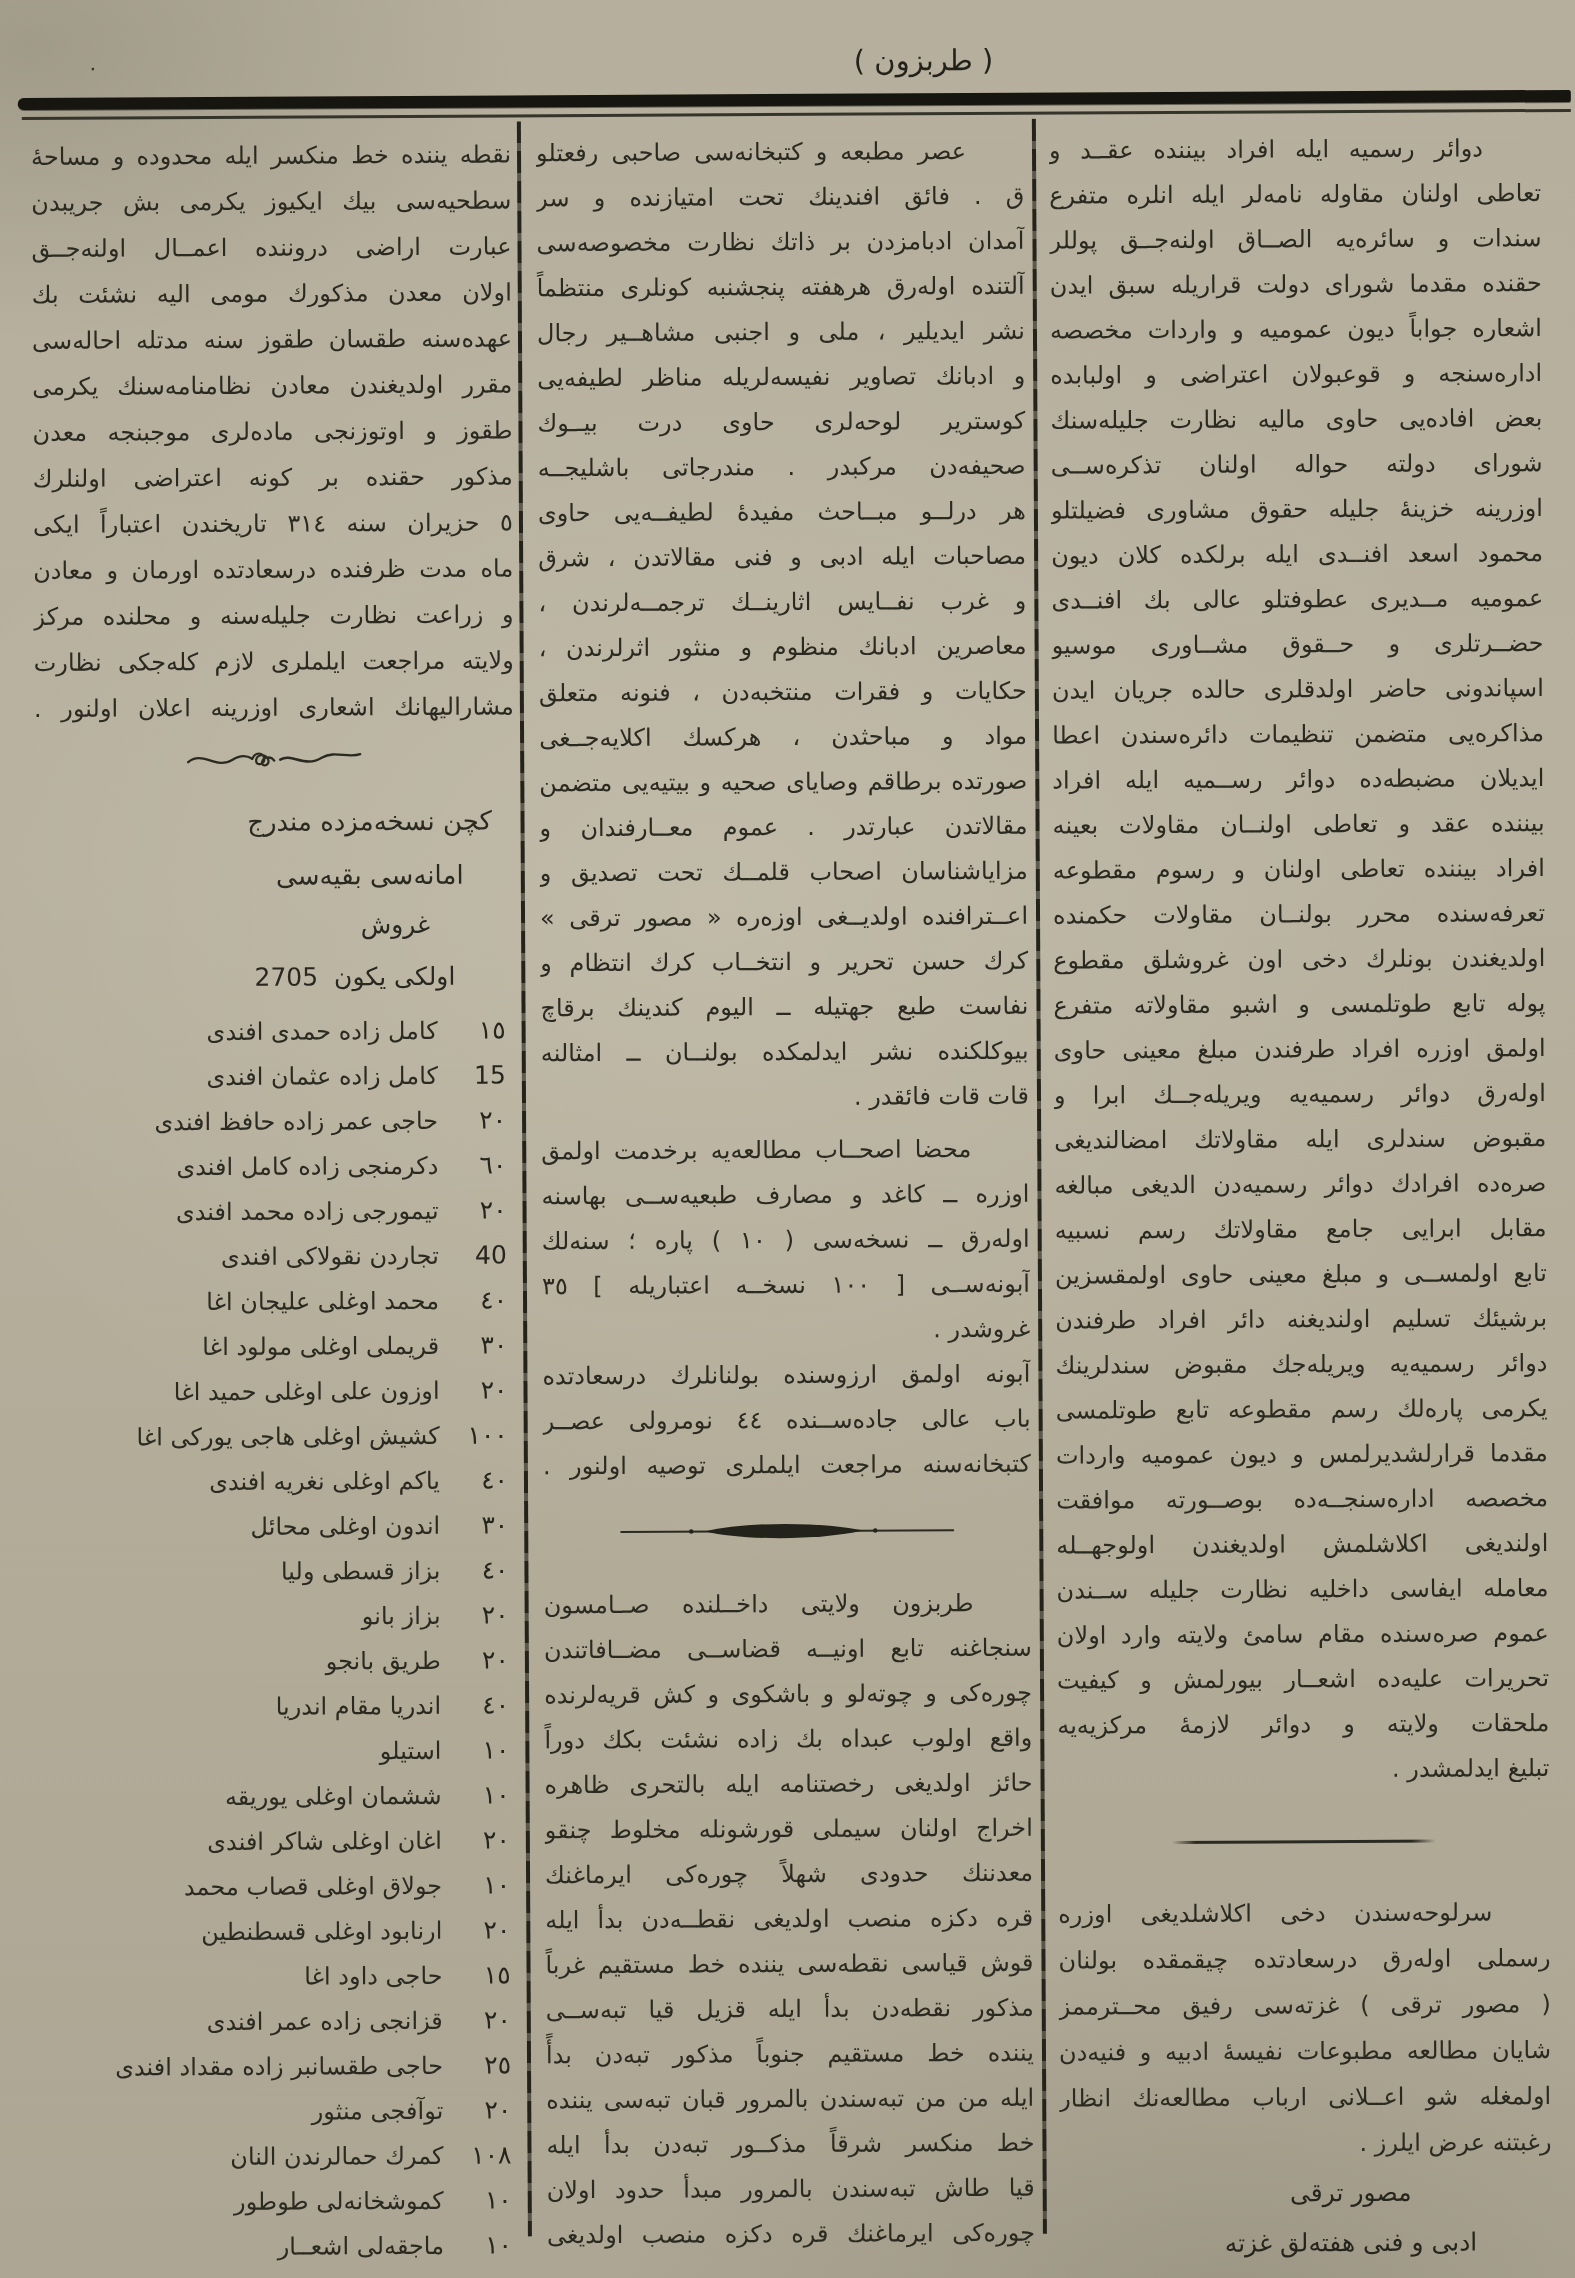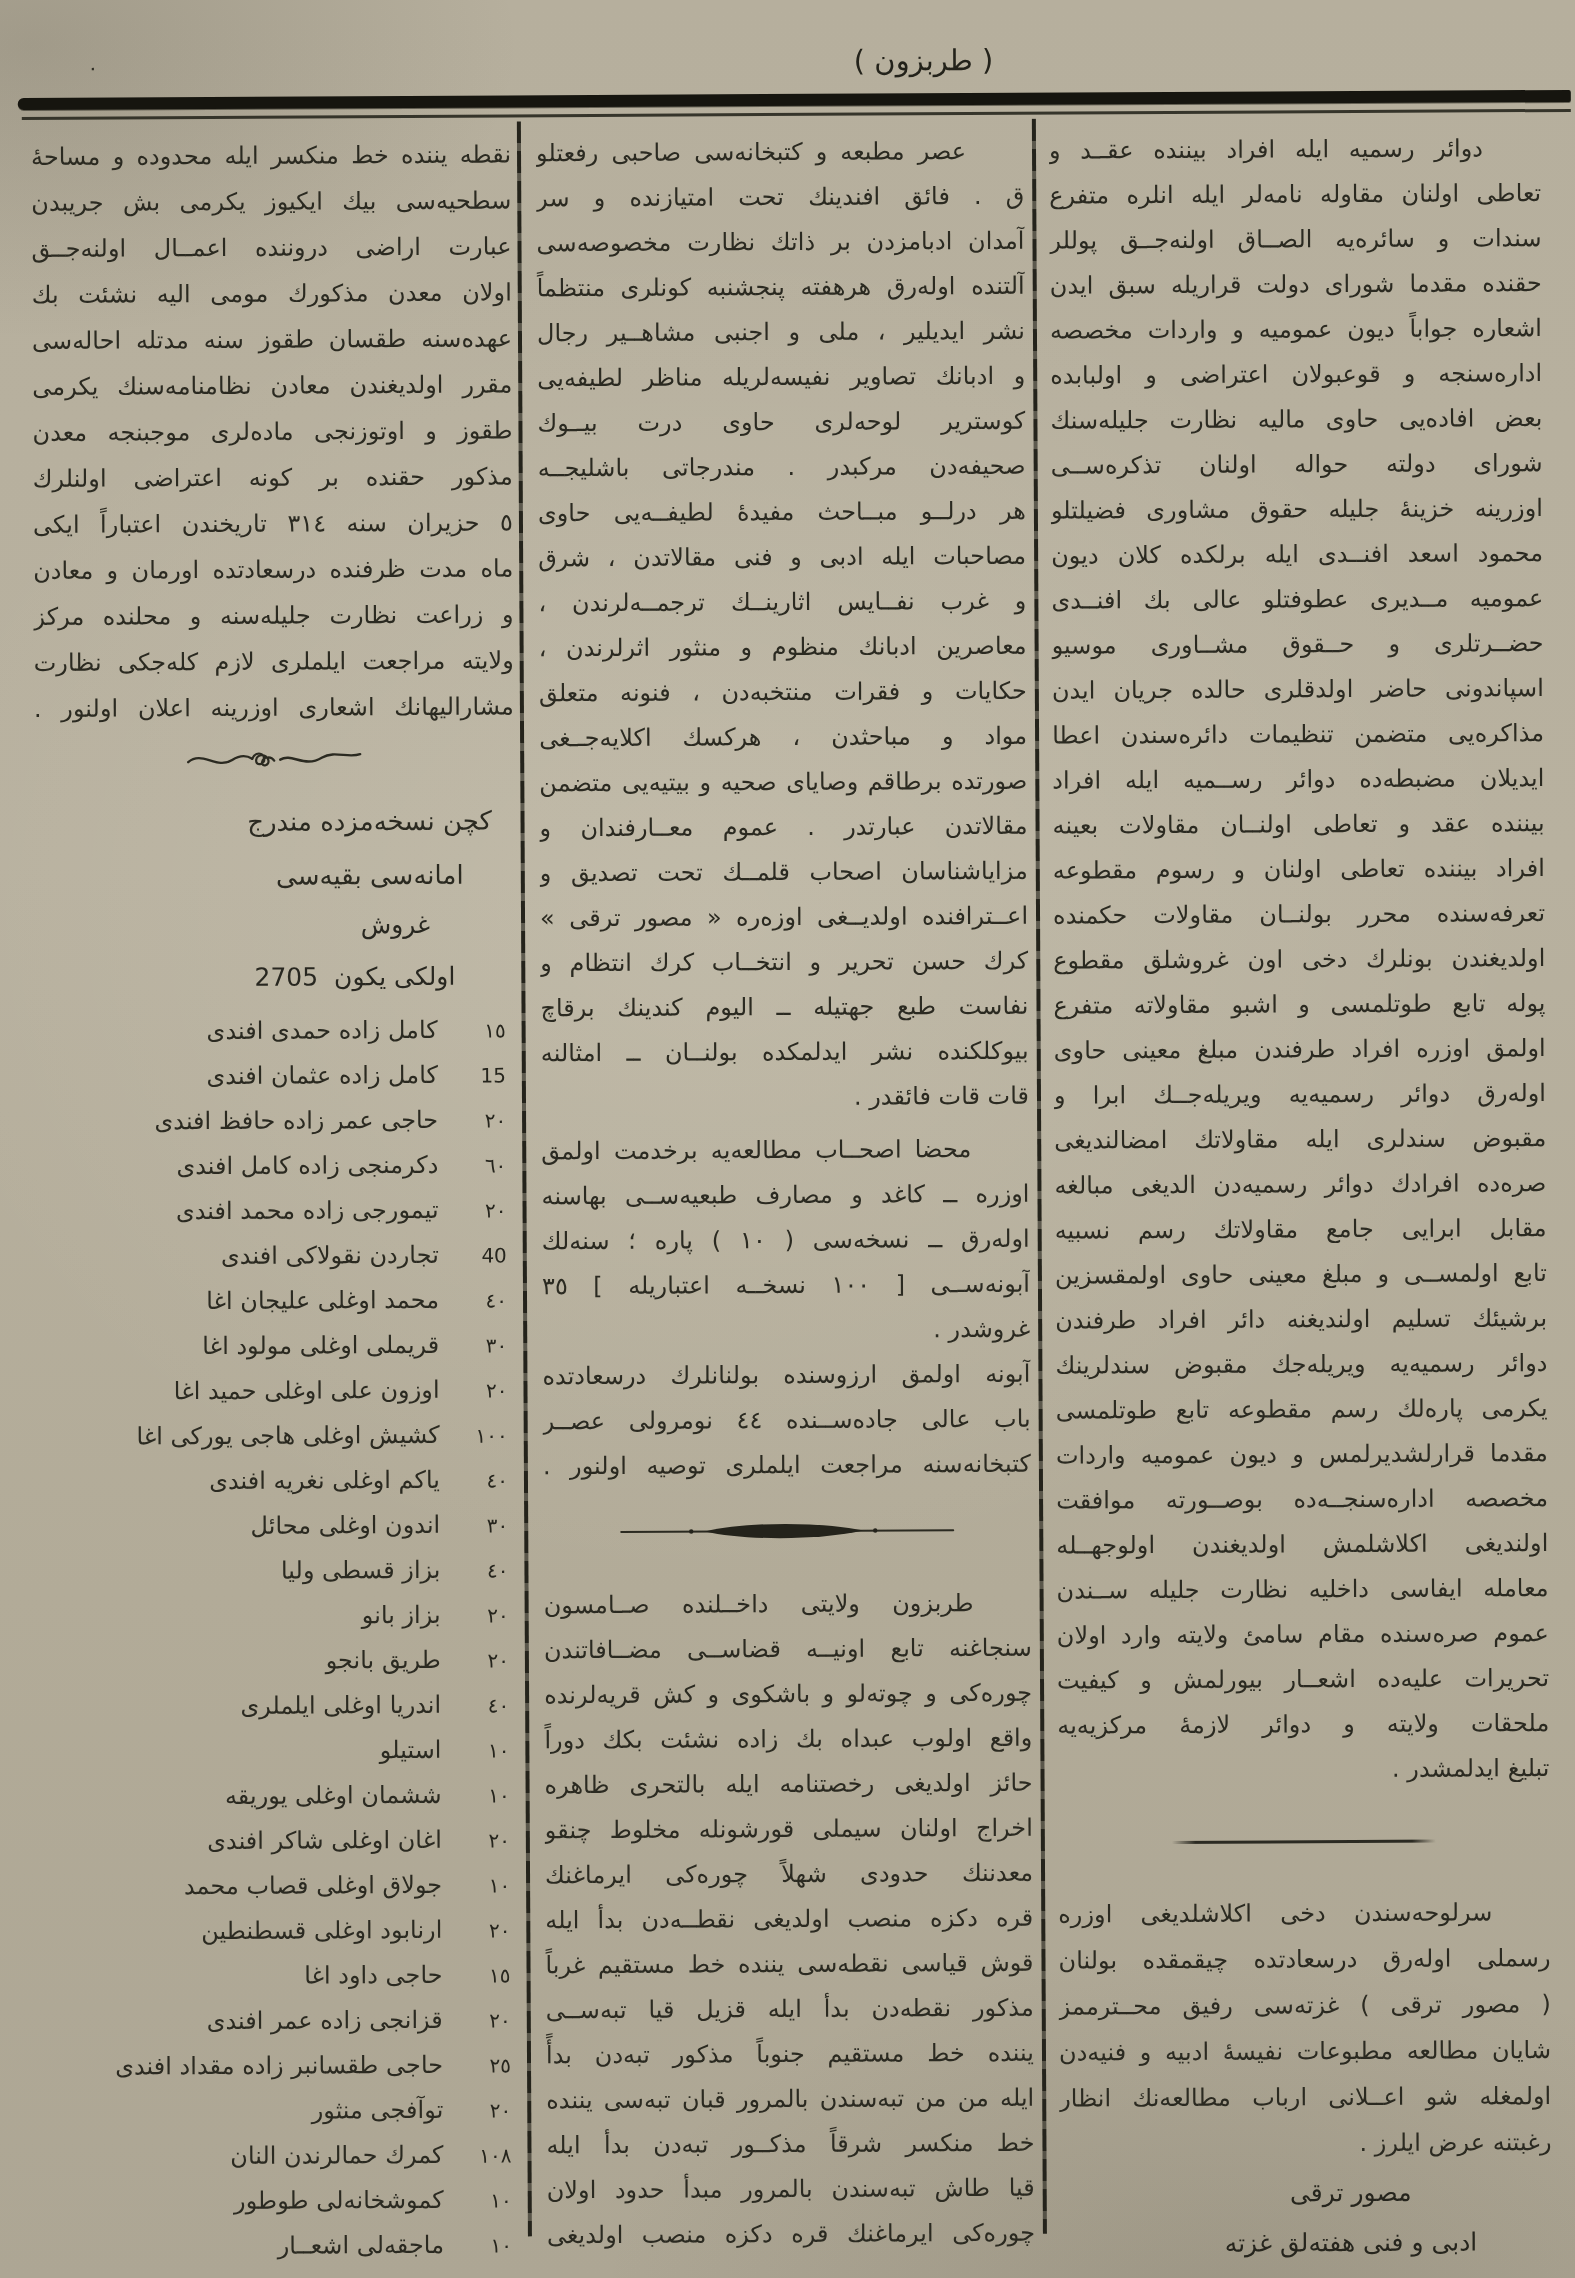--- a/index.html
+++ b/index.html
@@ -44,7 +44,7 @@
   .list .lrow{display:flex;direction:ltr;justify-content:flex-end;align-items:baseline;
     gap:20px;height:45px;line-height:45px;padding-right:10px;}
   .list .lname{direction:rtl;font-size:24px;color:#2b2a21;}
-  .list .lnum{direction:ltr;text-align:right;min-width:48px;flex-shrink:0;font-size:20px;color:#26251d;}
+  .list .lnum{direction:ltr;text-align:right;min-width:48px;flex-shrink:0;font-size:25px;color:#26251d;}
   .orn{display:block;margin:0 auto;}
   .hr-right{position:absolute;left:114px;width:264px;height:3px;
     background:linear-gradient(90deg,transparent,#2b2a22 9%,#2b2a22 91%,transparent);}

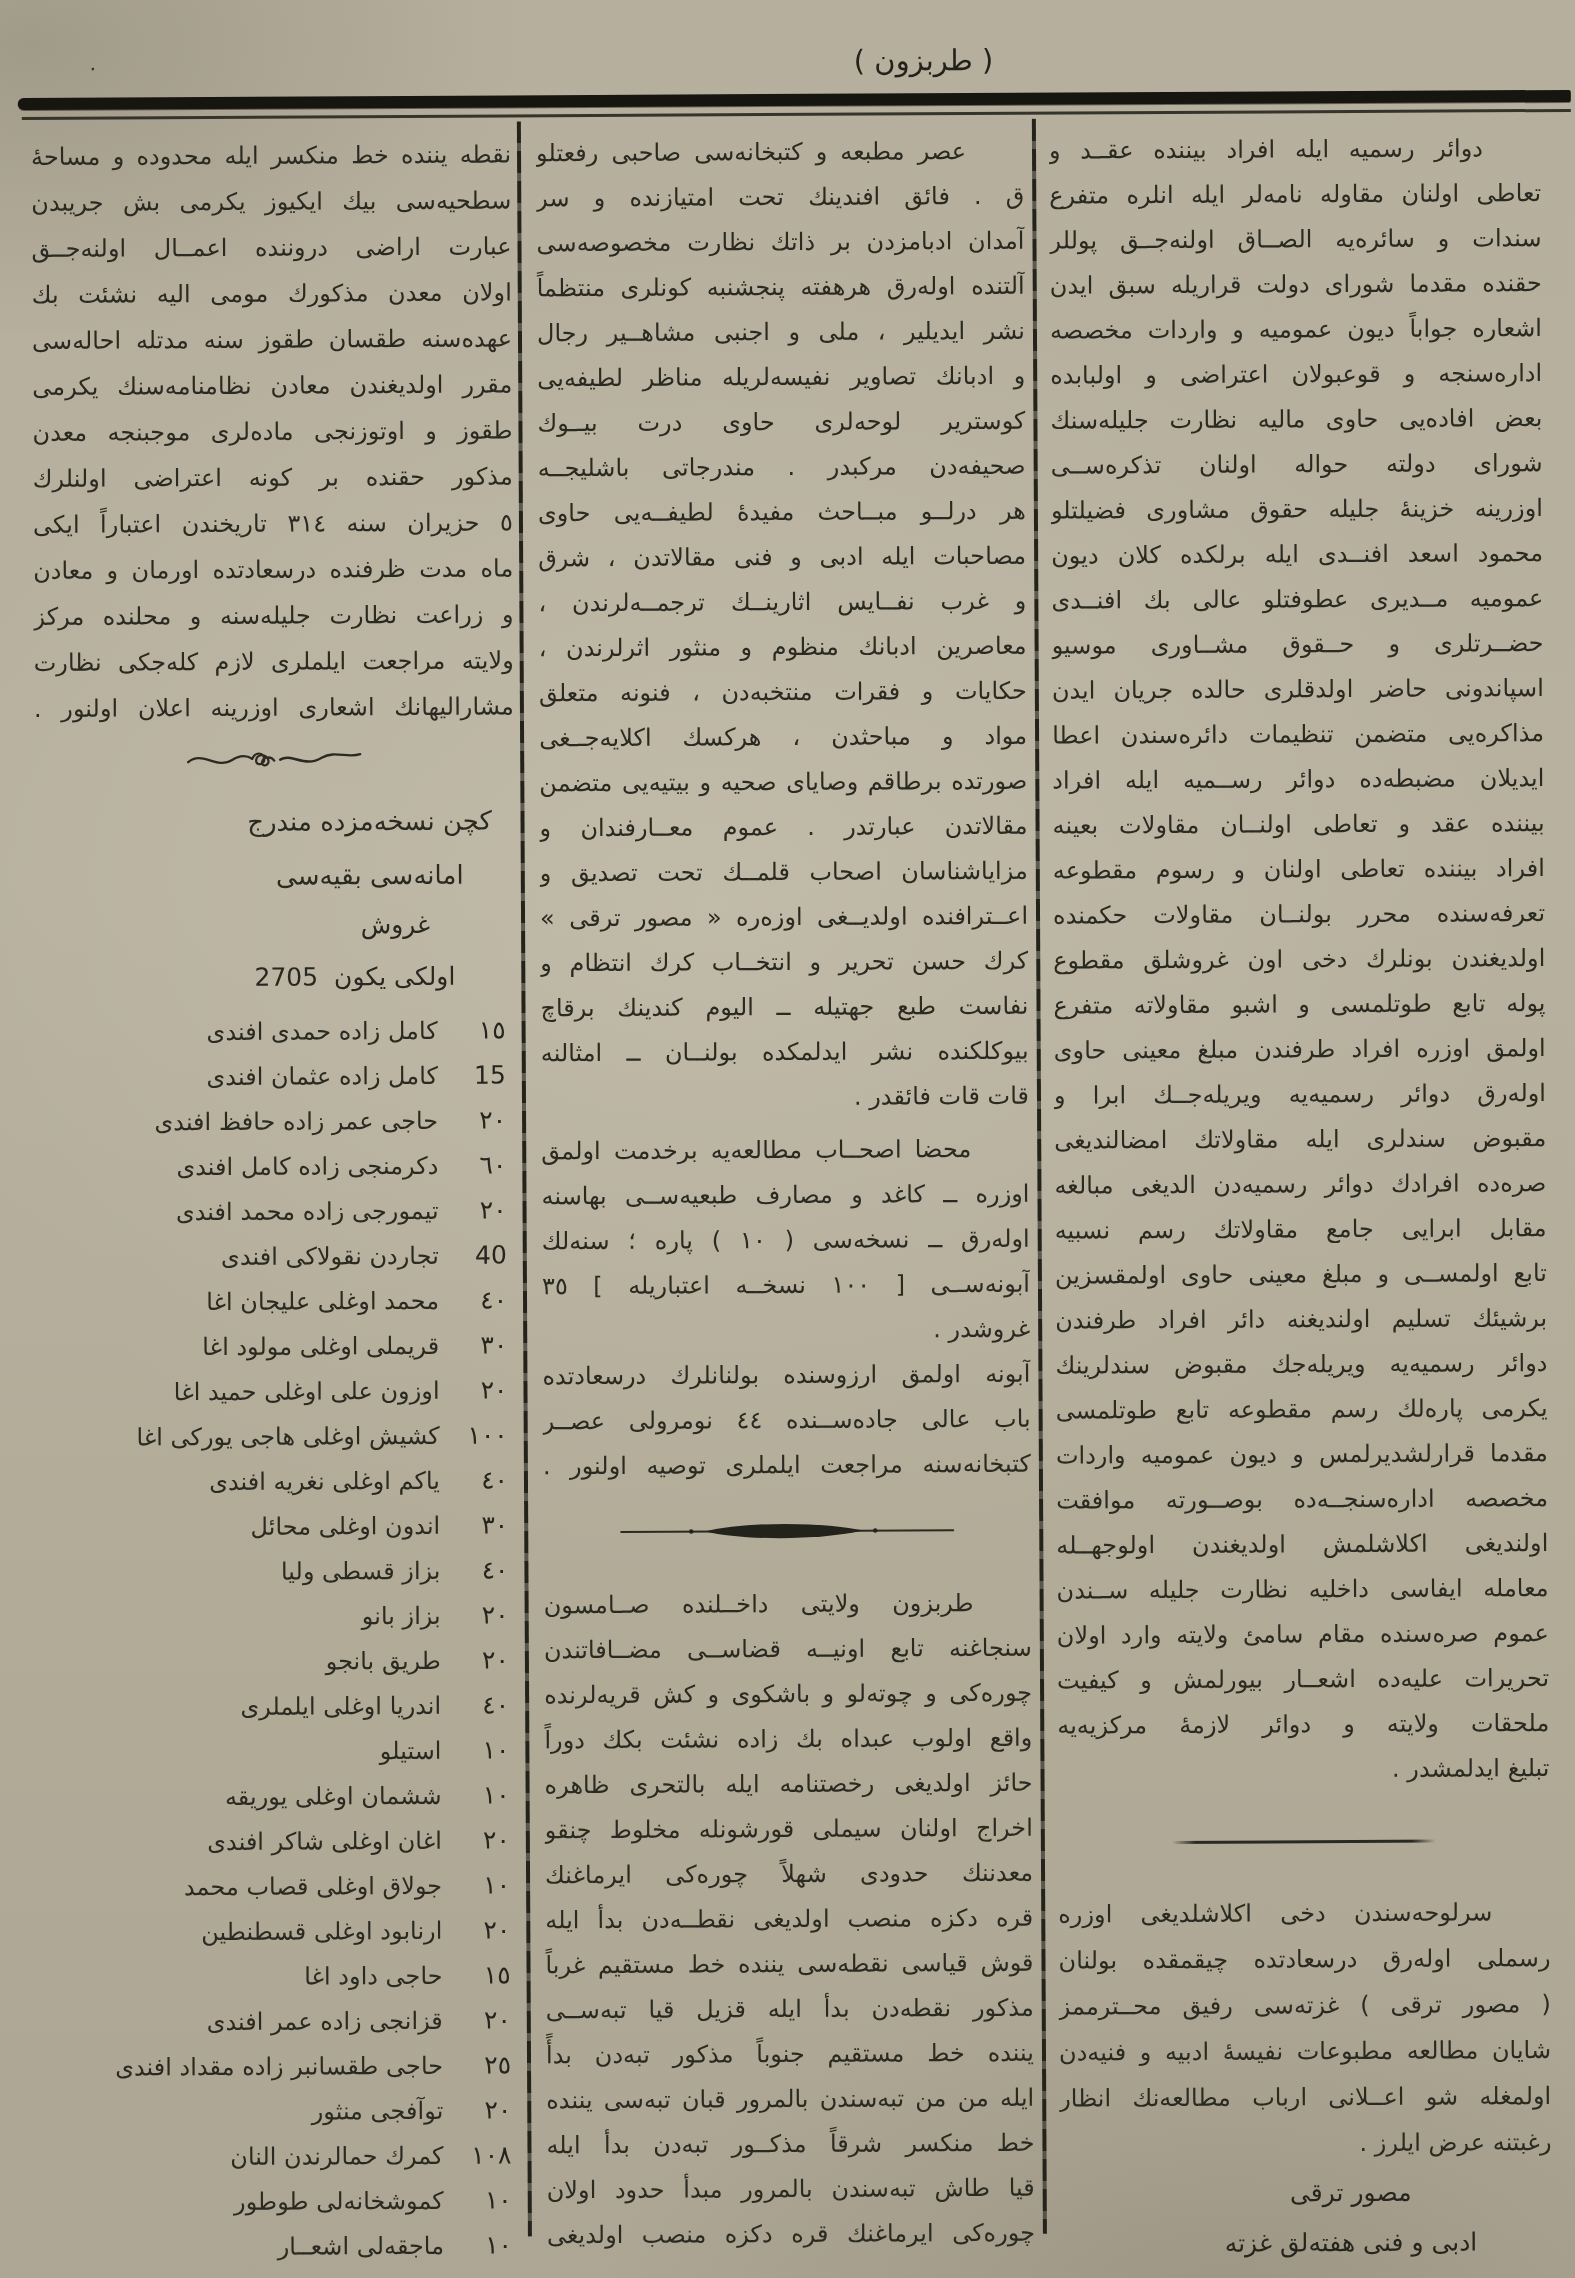--- a/index.html
+++ b/index.html
@@ -274,7 +274,7 @@
             <span class="lnum">٢٠</span>
           </div>
           <div class="lrow">
-            <span class="lname">اندريا اوغلى ايلملرى</span>
+            <span class="lname">اندريا مقام اندريا</span>
             <span class="lnum">٤٠</span>
           </div>
           <div class="lrow">

